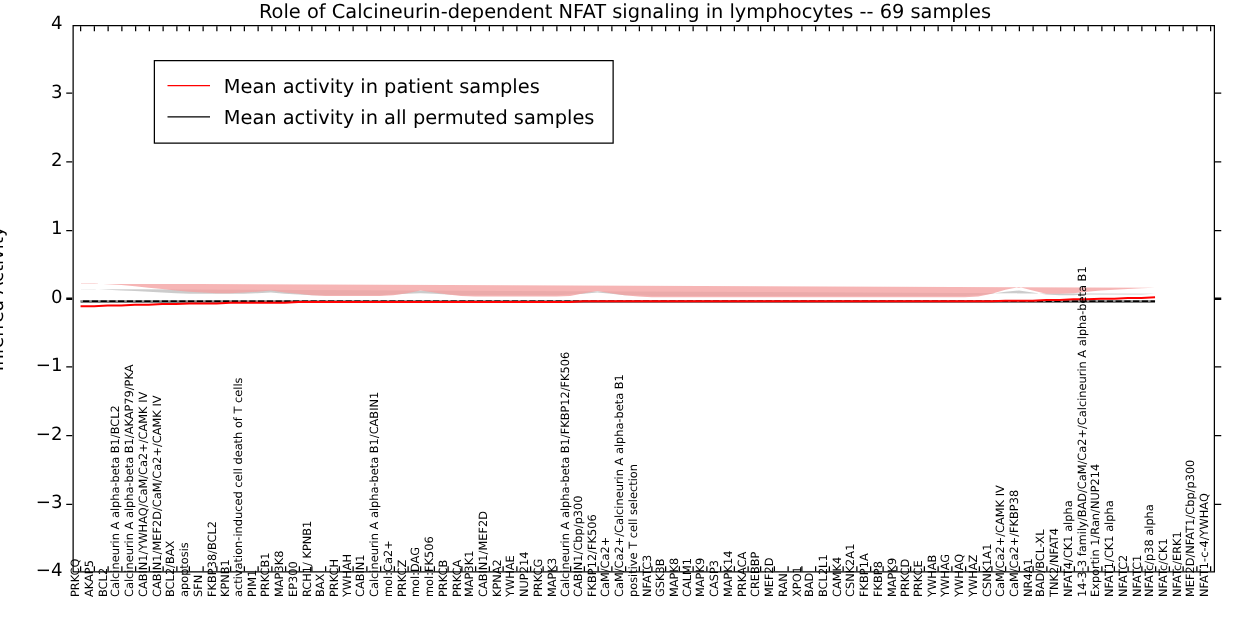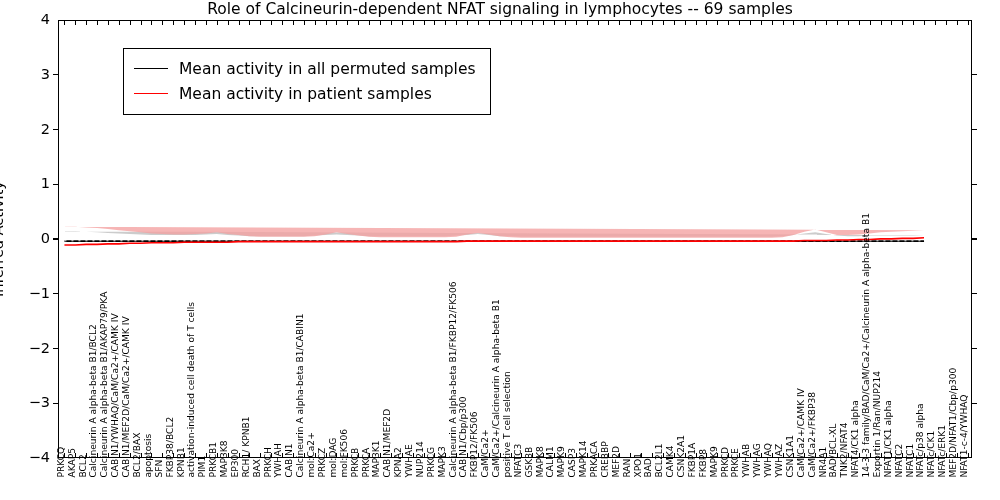--- a/index.html
+++ b/index.html
@@ -271,12 +271,12 @@
 
     <div id="legend">
       <div class="lg-row">
+        <span class="lg-line red"></span>
+        <span class="lg-text">Mean activity in patient samples</span>
+      </div>
+      <div class="lg-row">
         <span class="lg-line"></span>
         <span class="lg-text">Mean activity in all permuted samples</span>
-      </div>
-      <div class="lg-row">
-        <span class="lg-line red"></span>
-        <span class="lg-text">Mean activity in patient samples</span>
       </div>
     </div>
   </div>

